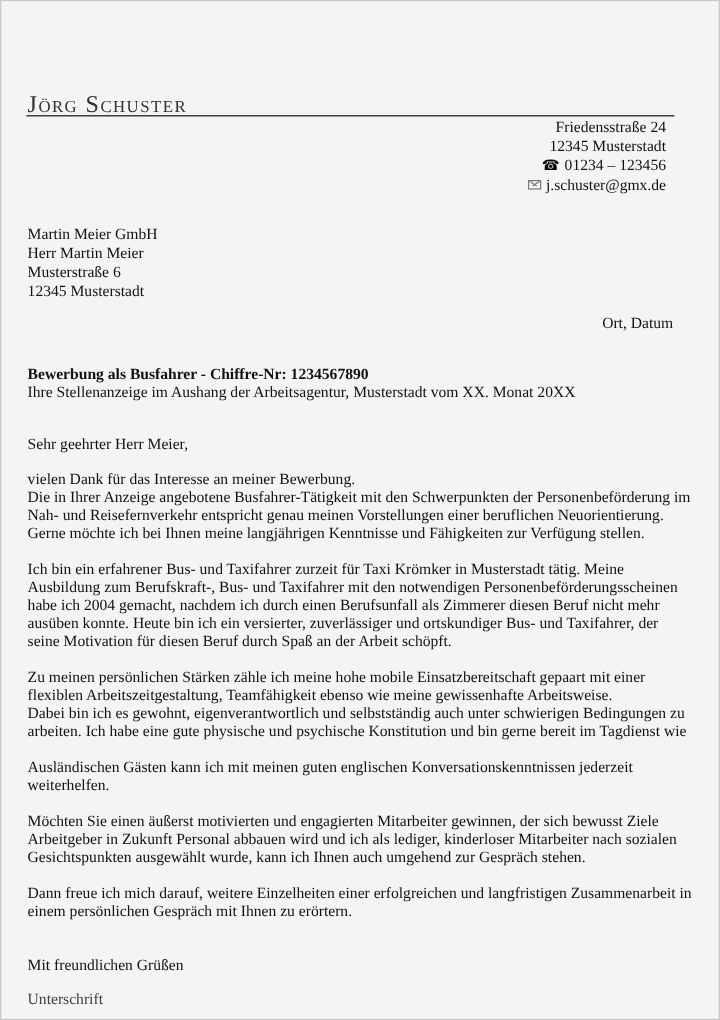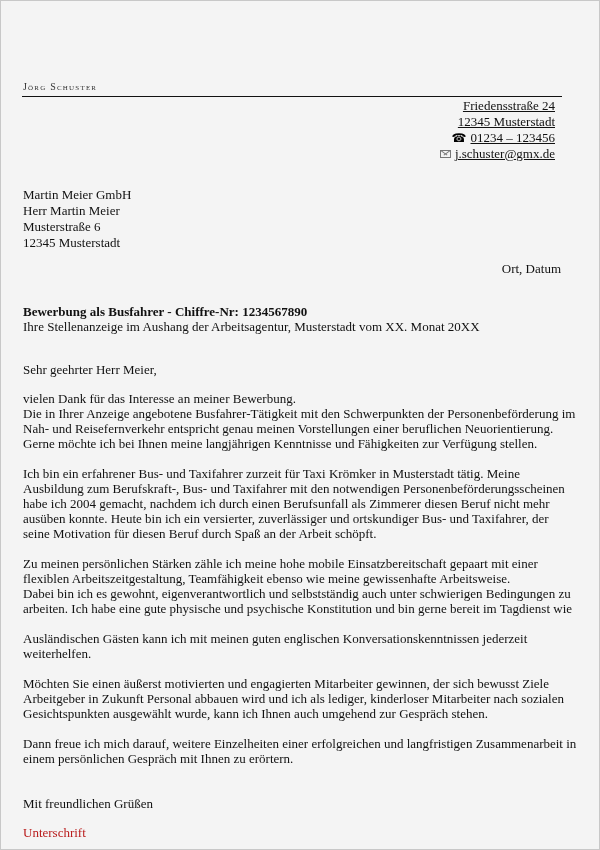--- a/index.html
+++ b/index.html
@@ -38,7 +38,7 @@
       top: 0px;
       font-variant: small-caps;
       letter-spacing: 1.2px;
-      font-size: 10px;
+      font-size: 20px;
       color: #333333;
       line-height: 16px;
     }

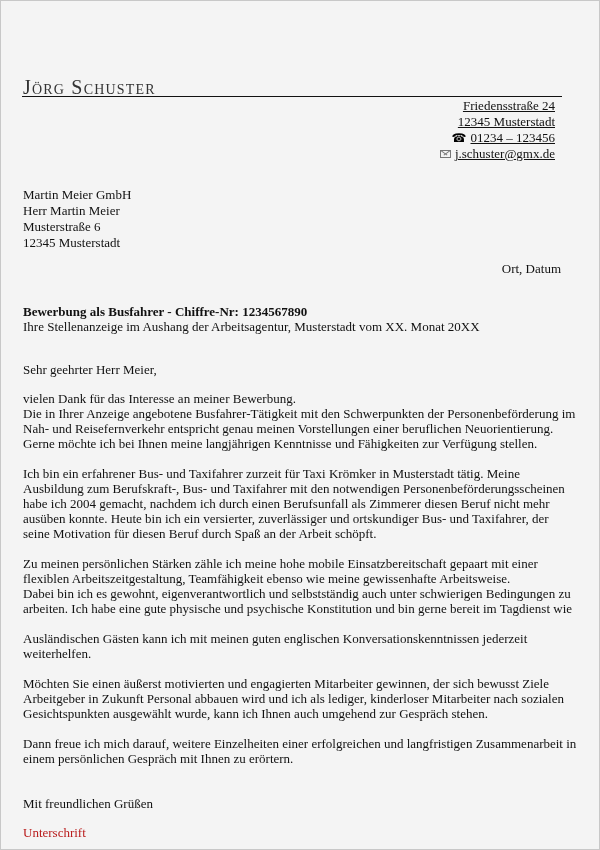--- a/index.html
+++ b/index.html
@@ -49,7 +49,7 @@
       text-align: right;
       line-height: 16px;
     }
-    .sender div { white-space: nowrap; text-decoration: underline; }
+    .sender div { white-space: nowrap; }
     .icon-phone {
       display: inline-block;
       font-size: 12px;

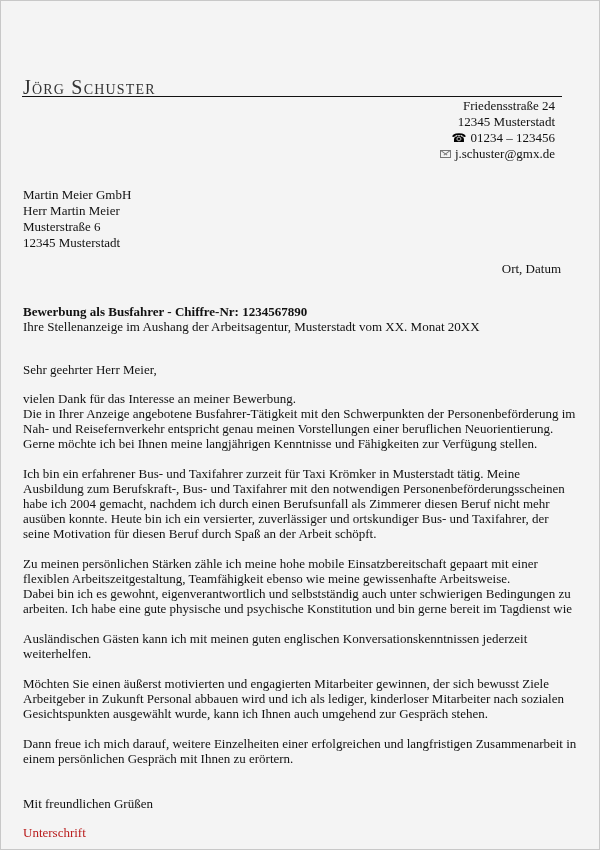--- a/index.html
+++ b/index.html
@@ -120,7 +120,7 @@
       position: absolute;
       left: 22px;
       top: 824px;
-      color: #b91c1c;
+      color: #404040;
     }
   </style>
 </head>

